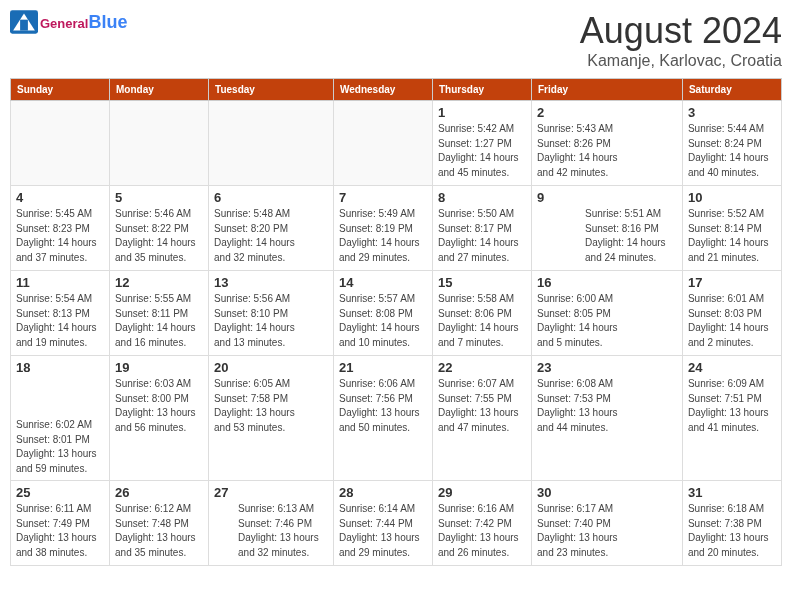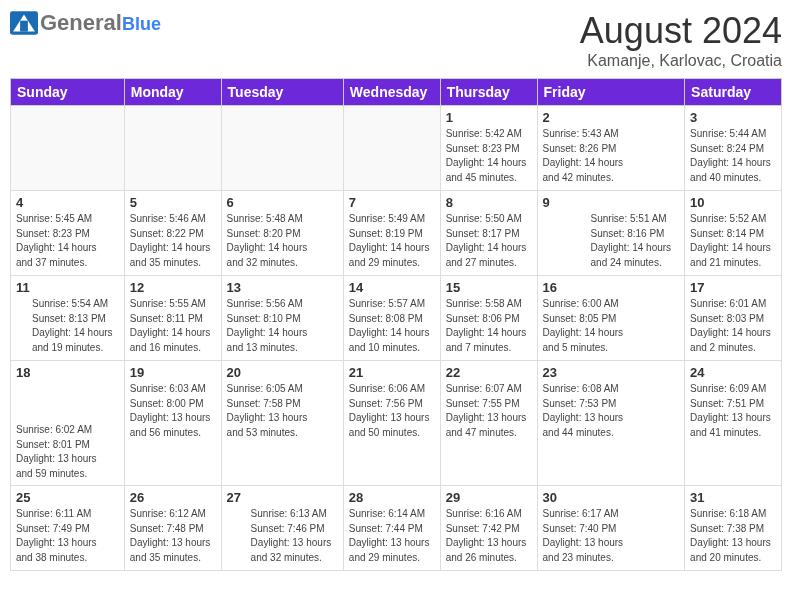--- a/index.html
+++ b/index.html
@@ -84,7 +84,7 @@
       <rect x="13" y="12" width="10" height="14" fill="#1a6cb5"></rect>
     </svg>
     <div>
-      <span style="font-size:22px;font-weight:bold;color:#737373;">General</span><span style="font-size:18px;font-weight:bold;color:#3b82f6;">Blue</span>
+      <span style="font-size:13px;font-weight:bold;color:#be185d;">General</span><span style="font-size:18px;font-weight:bold;color:#3b82f6;">Blue</span>
     </div>
   </div>
   <div class="title-block">

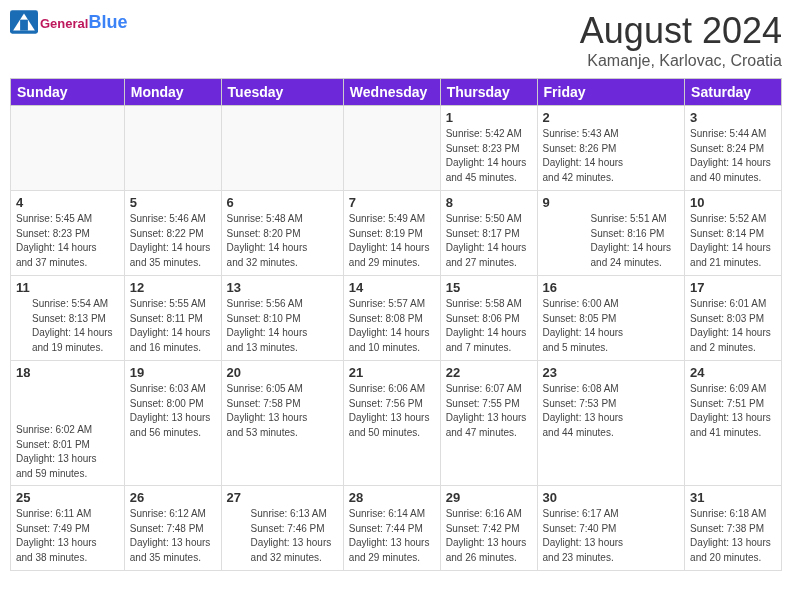--- a/index.html
+++ b/index.html
@@ -42,9 +42,9 @@
       border-collapse: collapse;
     }
     .day-header {
-      background-color: #6d28d9;
+      background-color: #c2410c;
       color: #fff;
-      font-size: 14px;
+      font-size: 10px;
       font-weight: bold;
       text-align: left;
       padding: 5px 6px;

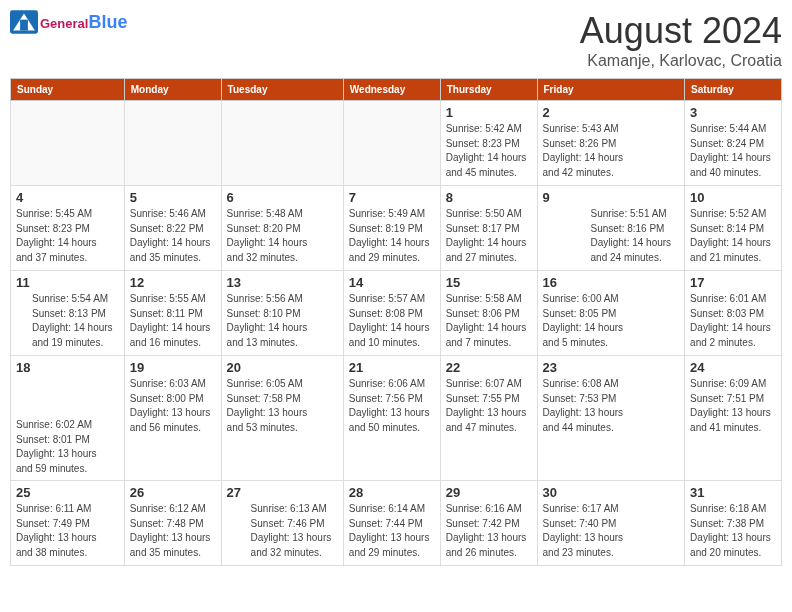--- a/index.html
+++ b/index.html
@@ -114,7 +114,7 @@
         <td class="cell">
           <div class="cell-date">1</div>
           <div class="cell-info" style="white-space: pre-line;">Sunrise: 5:42 AM
-Sunset: 8:23 PM
+Sunset: 1:27 PM
 Daylight: 14 hours
 and 45 minutes.</div>
         </td>

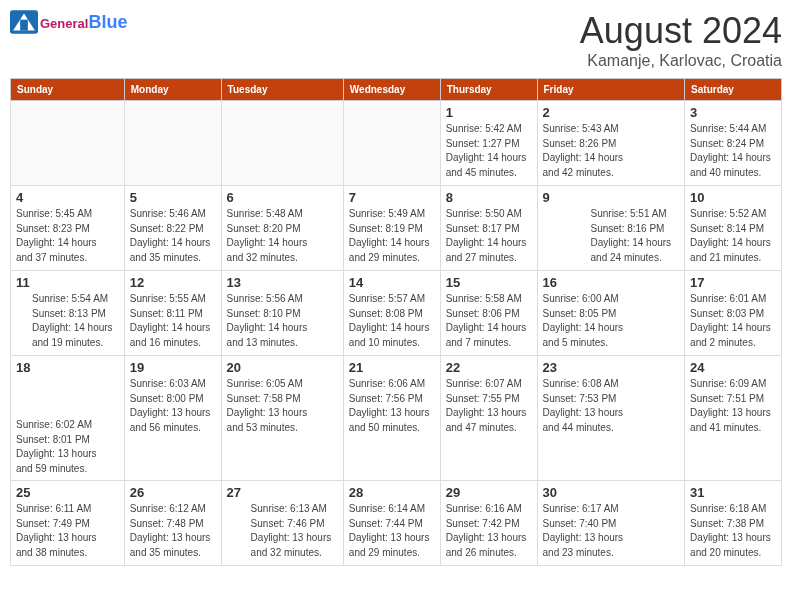--- a/index.html
+++ b/index.html
@@ -187,7 +187,7 @@
       <tr>
         <td class="cell">
           <div class="cell-date">11</div>
-          <div class="cell-info" style="white-space: pre-line; margin-left: 16px;">Sunrise: 5:54 AM
+          <div class="cell-info" style="white-space: pre-line;">Sunrise: 5:54 AM
 Sunset: 8:13 PM
 Daylight: 14 hours
 and 19 minutes.</div>

